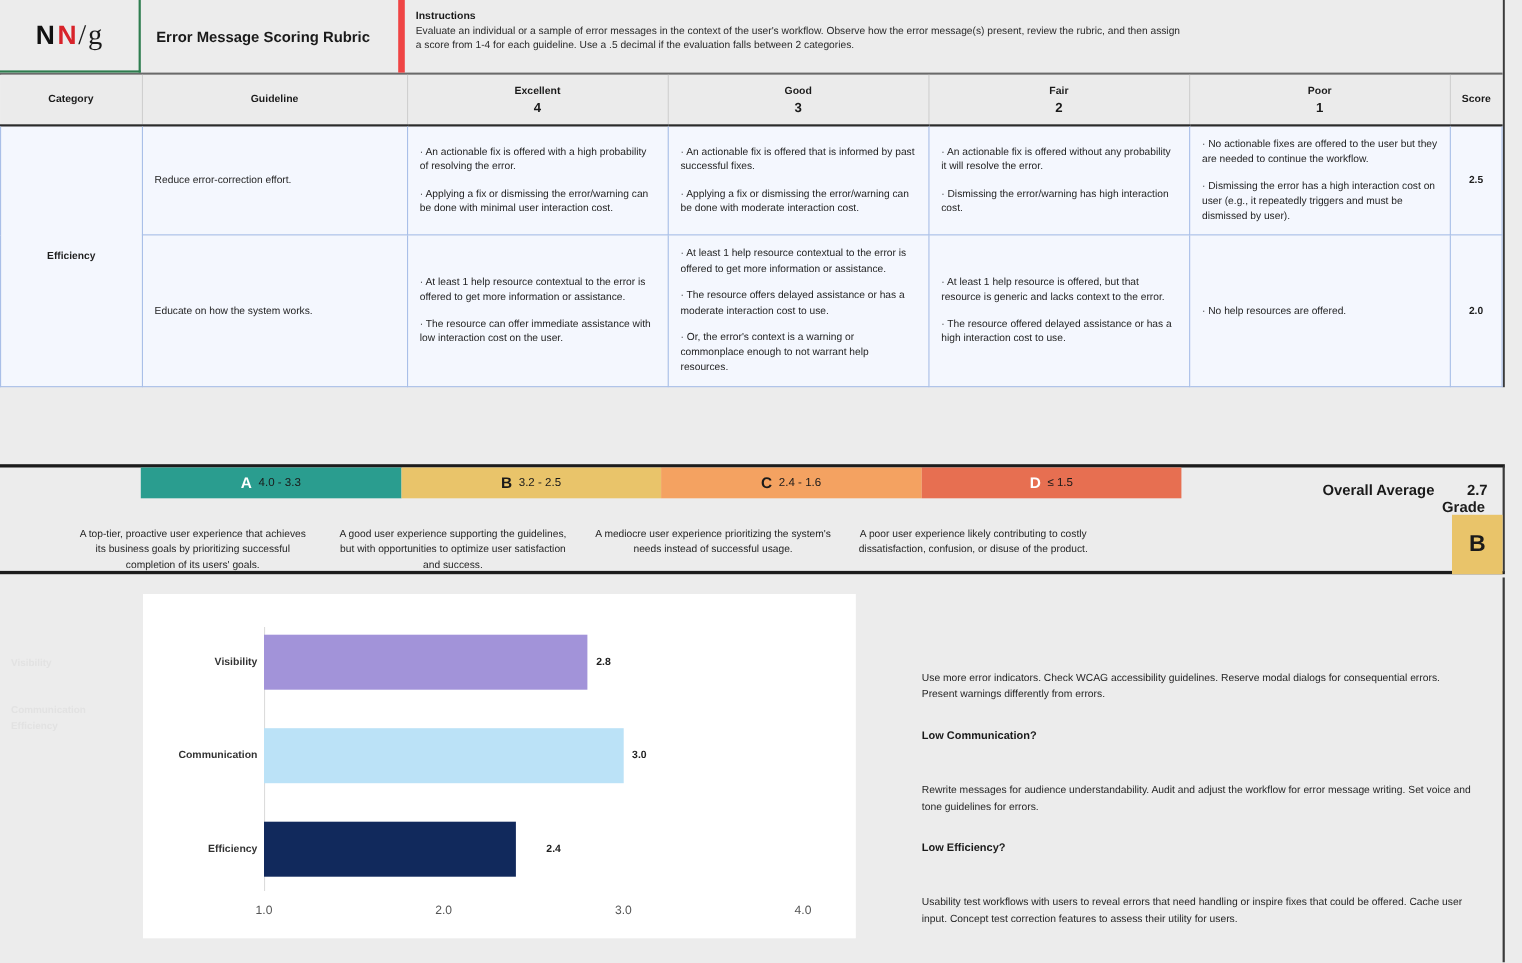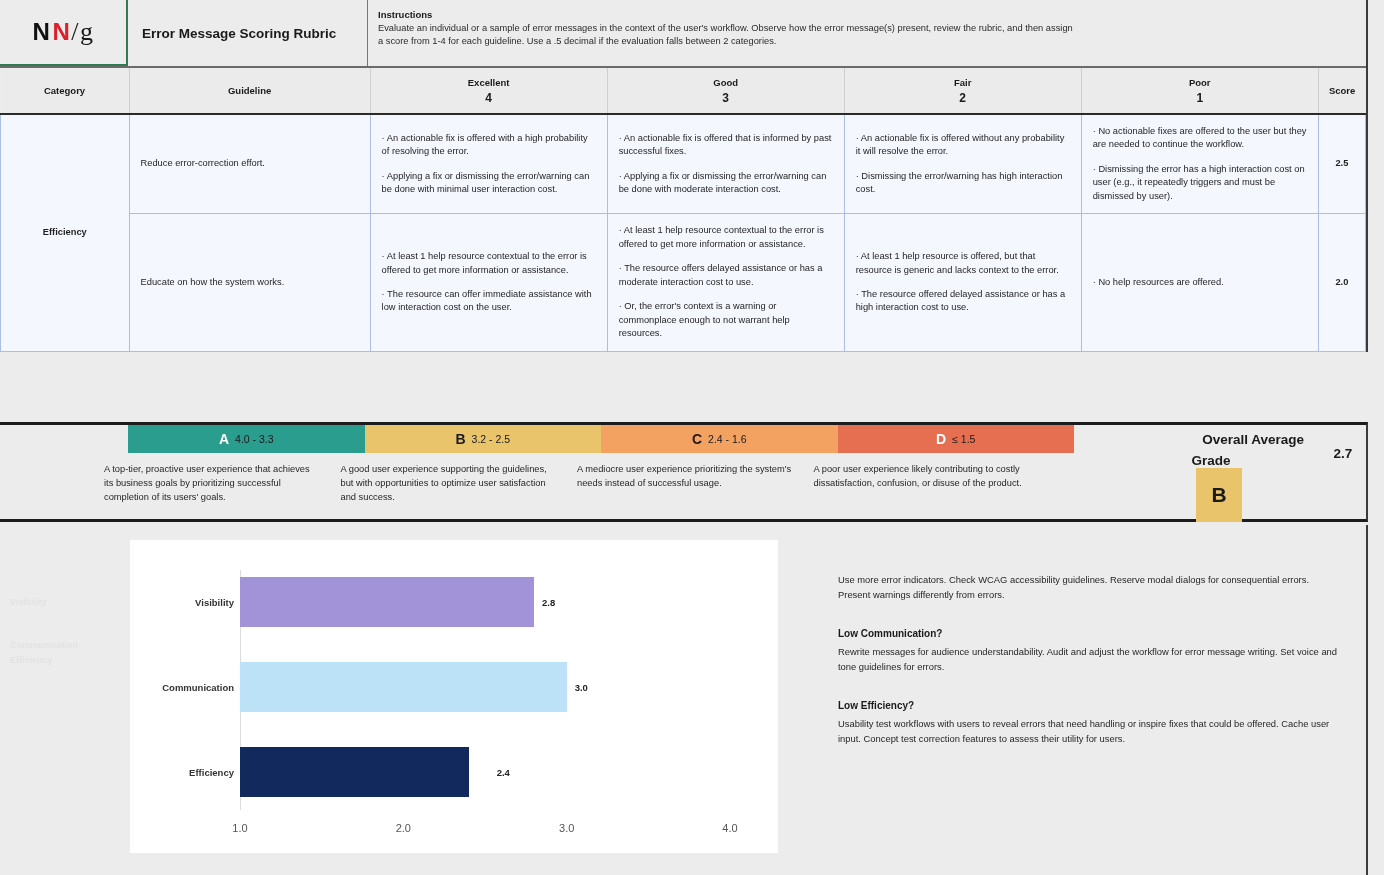--- a/index.html
+++ b/index.html
@@ -37,7 +37,7 @@
   .rubric-title {
     width: 240px; min-width: 240px; display: flex; align-items: center;
     padding-left: 14px; font-size: 13.5px; font-weight: 700;
-    border-right: 1px solid #ef4444;
+    border-right: 6px solid #ef4444;
   }
   .instructions { flex: 1; padding: 9px 14px 0 10px; }
   .instructions .hd { font-size: 9.5px; font-weight: 700; margin-bottom: 2px; }

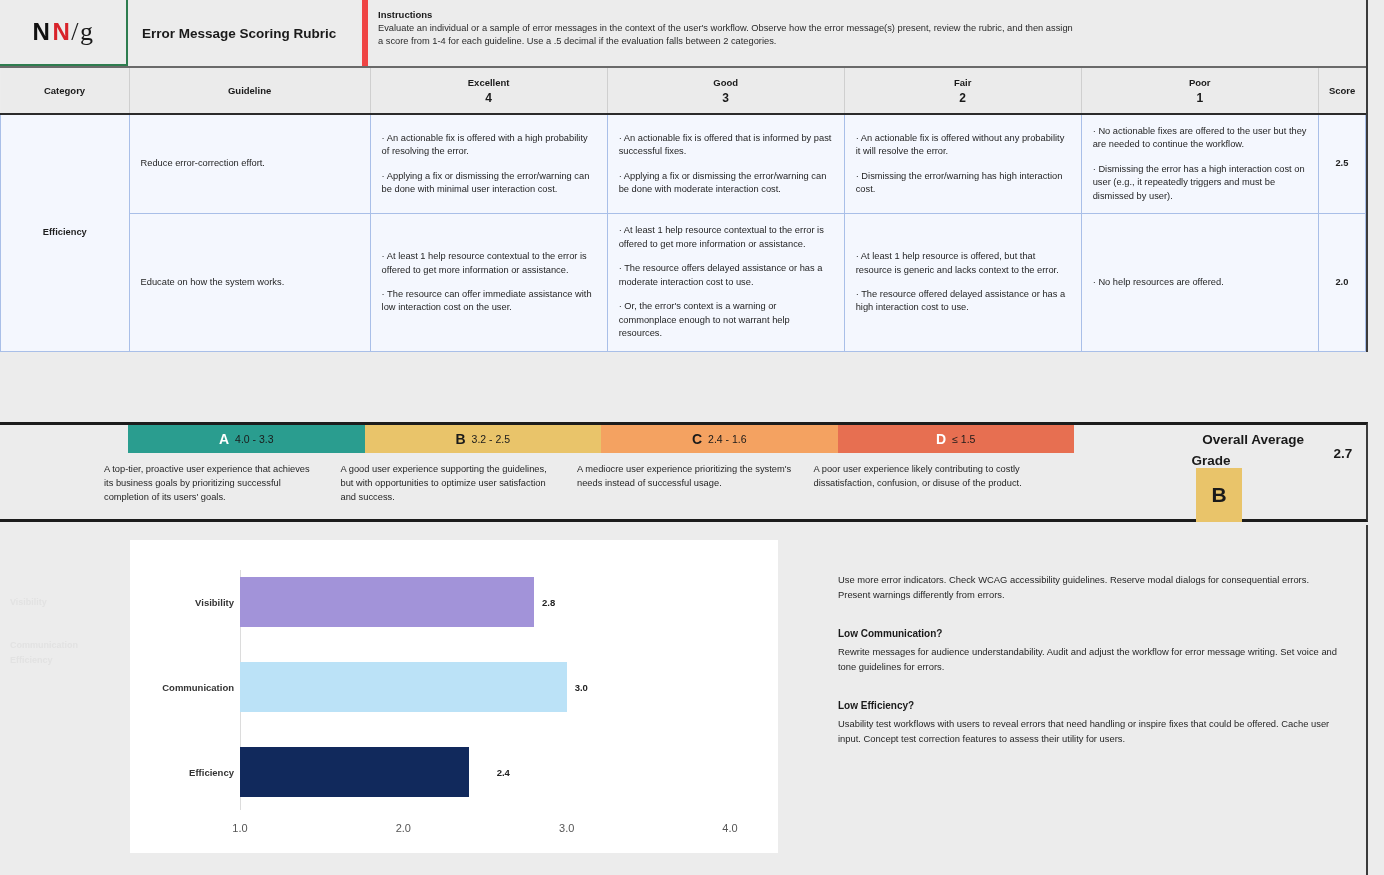--- a/index.html
+++ b/index.html
@@ -89,7 +89,7 @@
   .grade-descs { display: flex; margin-left: 96px; width: 946px; padding-top: 10px; }
   .gd { flex: 1; padding: 0 14px 0 8px; font-size: 9.3px; line-height: 1.5; color: #262626; }
   .summary { position: absolute; right: 0; top: 0; width: 294px; height: 100%; }
-  .sum-row { display: flex; align-items: center; justify-content: flex-end; }
+  .sum-row { display: flex; align-items: flex-end; justify-content: flex-end; }
   .sum-row.r1 { height: 28px; }
   .sum-row.r2 { height: 69px; flex-direction: column; }
   .sum-label { font-size: 13.5px; font-weight: 700; padding-right: 16px; }

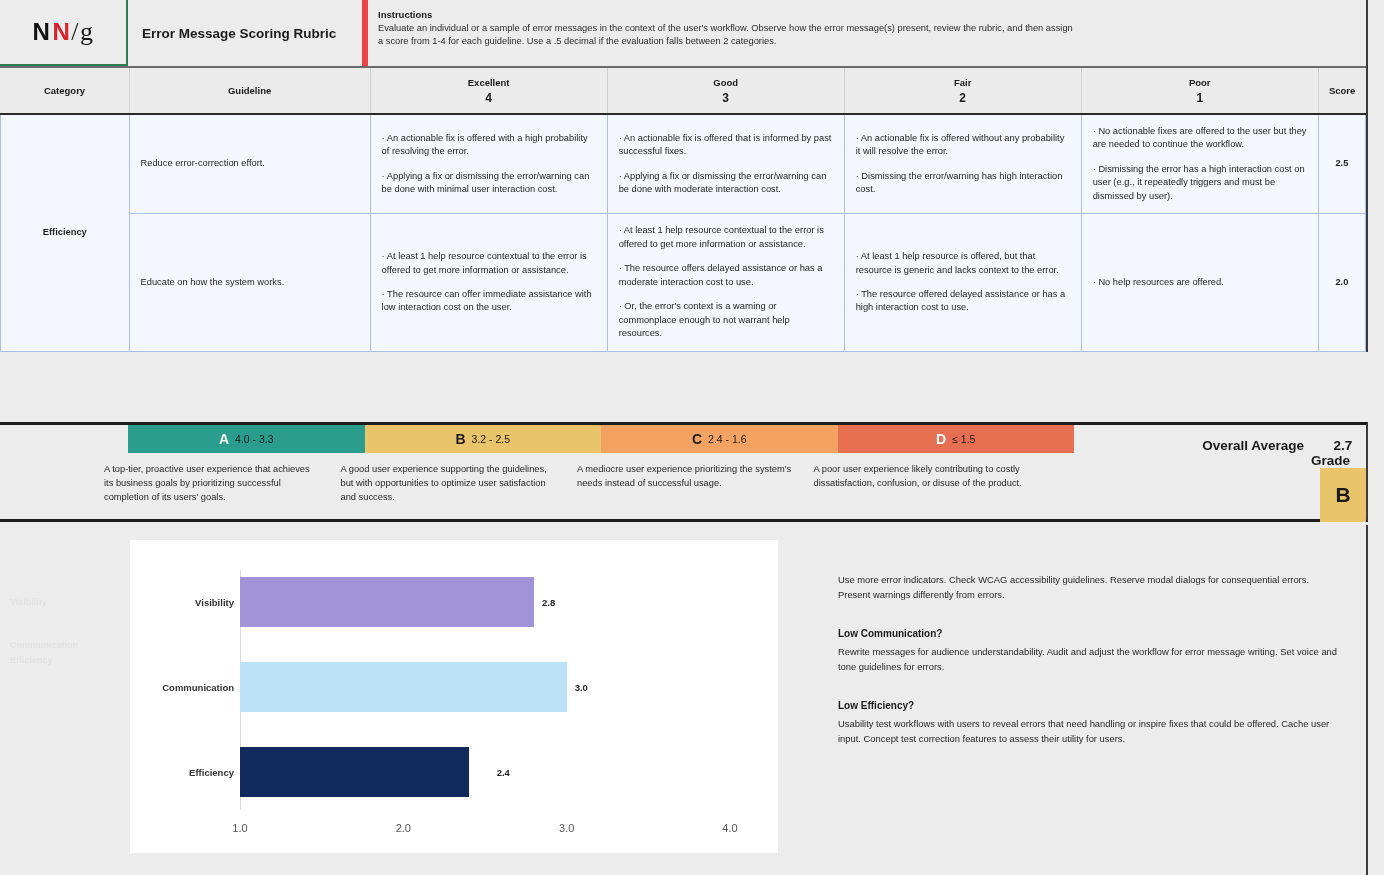--- a/index.html
+++ b/index.html
@@ -86,7 +86,7 @@
           color: #1a1a1a; font-size: 10px; }
   .band .L { font-size: 14px; font-weight: 700; margin-right: 6px; }
   .band .R { font-size: 10.5px; font-weight: 400; }
-  .grade-descs { display: flex; margin-left: 96px; width: 946px; padding-top: 10px; }
+  .grade-descs { display: flex; margin-left: 60px; width: 946px; padding-top: 26px; text-align: center; }
   .gd { flex: 1; padding: 0 14px 0 8px; font-size: 9.3px; line-height: 1.5; color: #262626; }
   .summary { position: absolute; right: 0; top: 0; width: 294px; height: 100%; }
   .sum-row { display: flex; align-items: flex-end; justify-content: flex-end; }

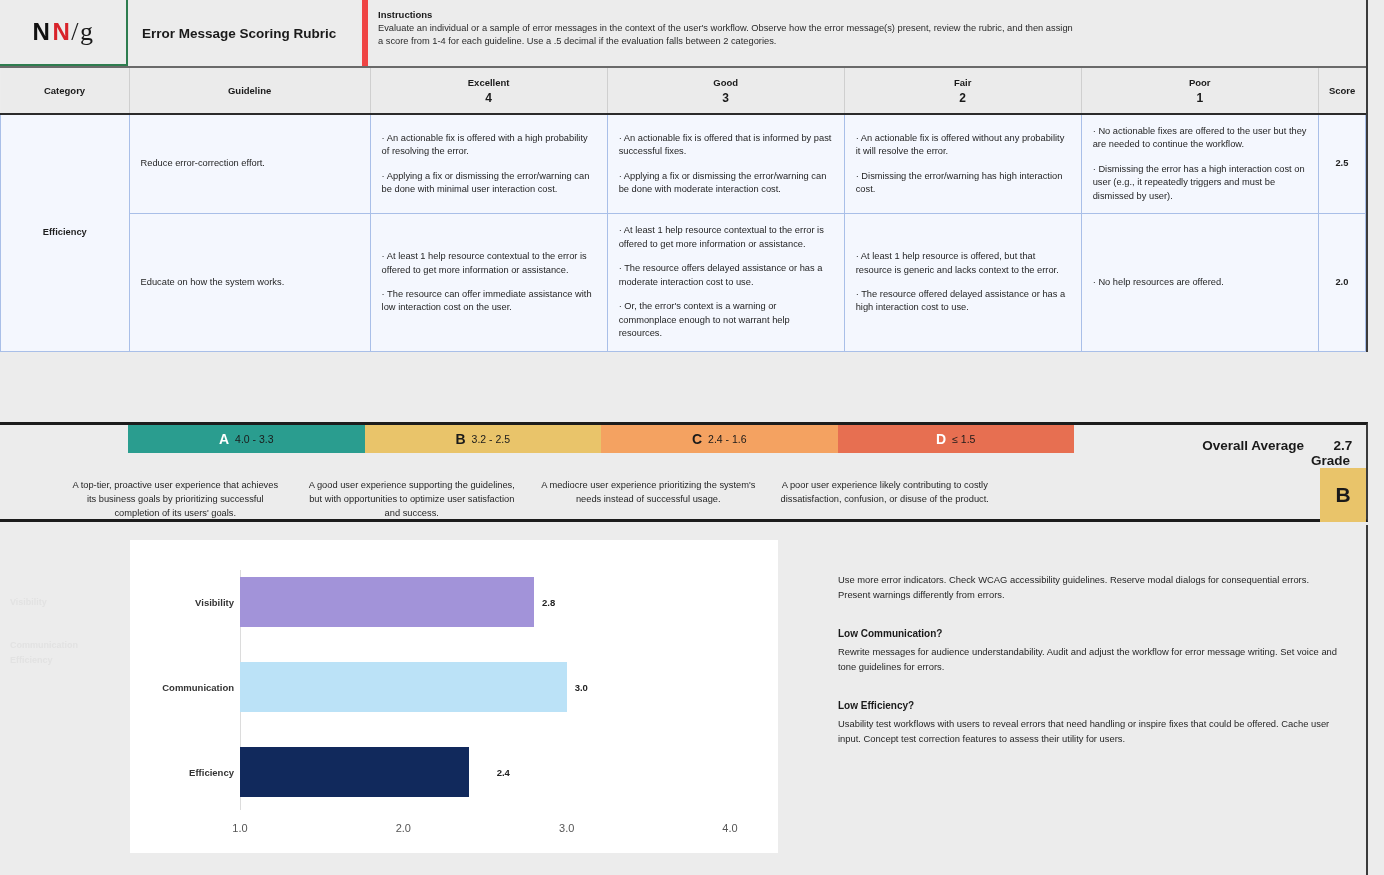--- a/index.html
+++ b/index.html
@@ -127,7 +127,7 @@
   .tips { position: absolute; left: 838px; top: 48px; width: 500px; }
   .tip { margin-bottom: 26px; }
   .tip h4 { font-size: 10px; font-weight: 700; margin-bottom: 6px; }
-  .tip p  { font-size: 9.4px; line-height: 1.55; color: #262626; }
+  .tip p  { font-size: 9.4px; line-height: 1.55; color: #262626; margin-top: 36px; }
 </style>
 </head>
 <body>

